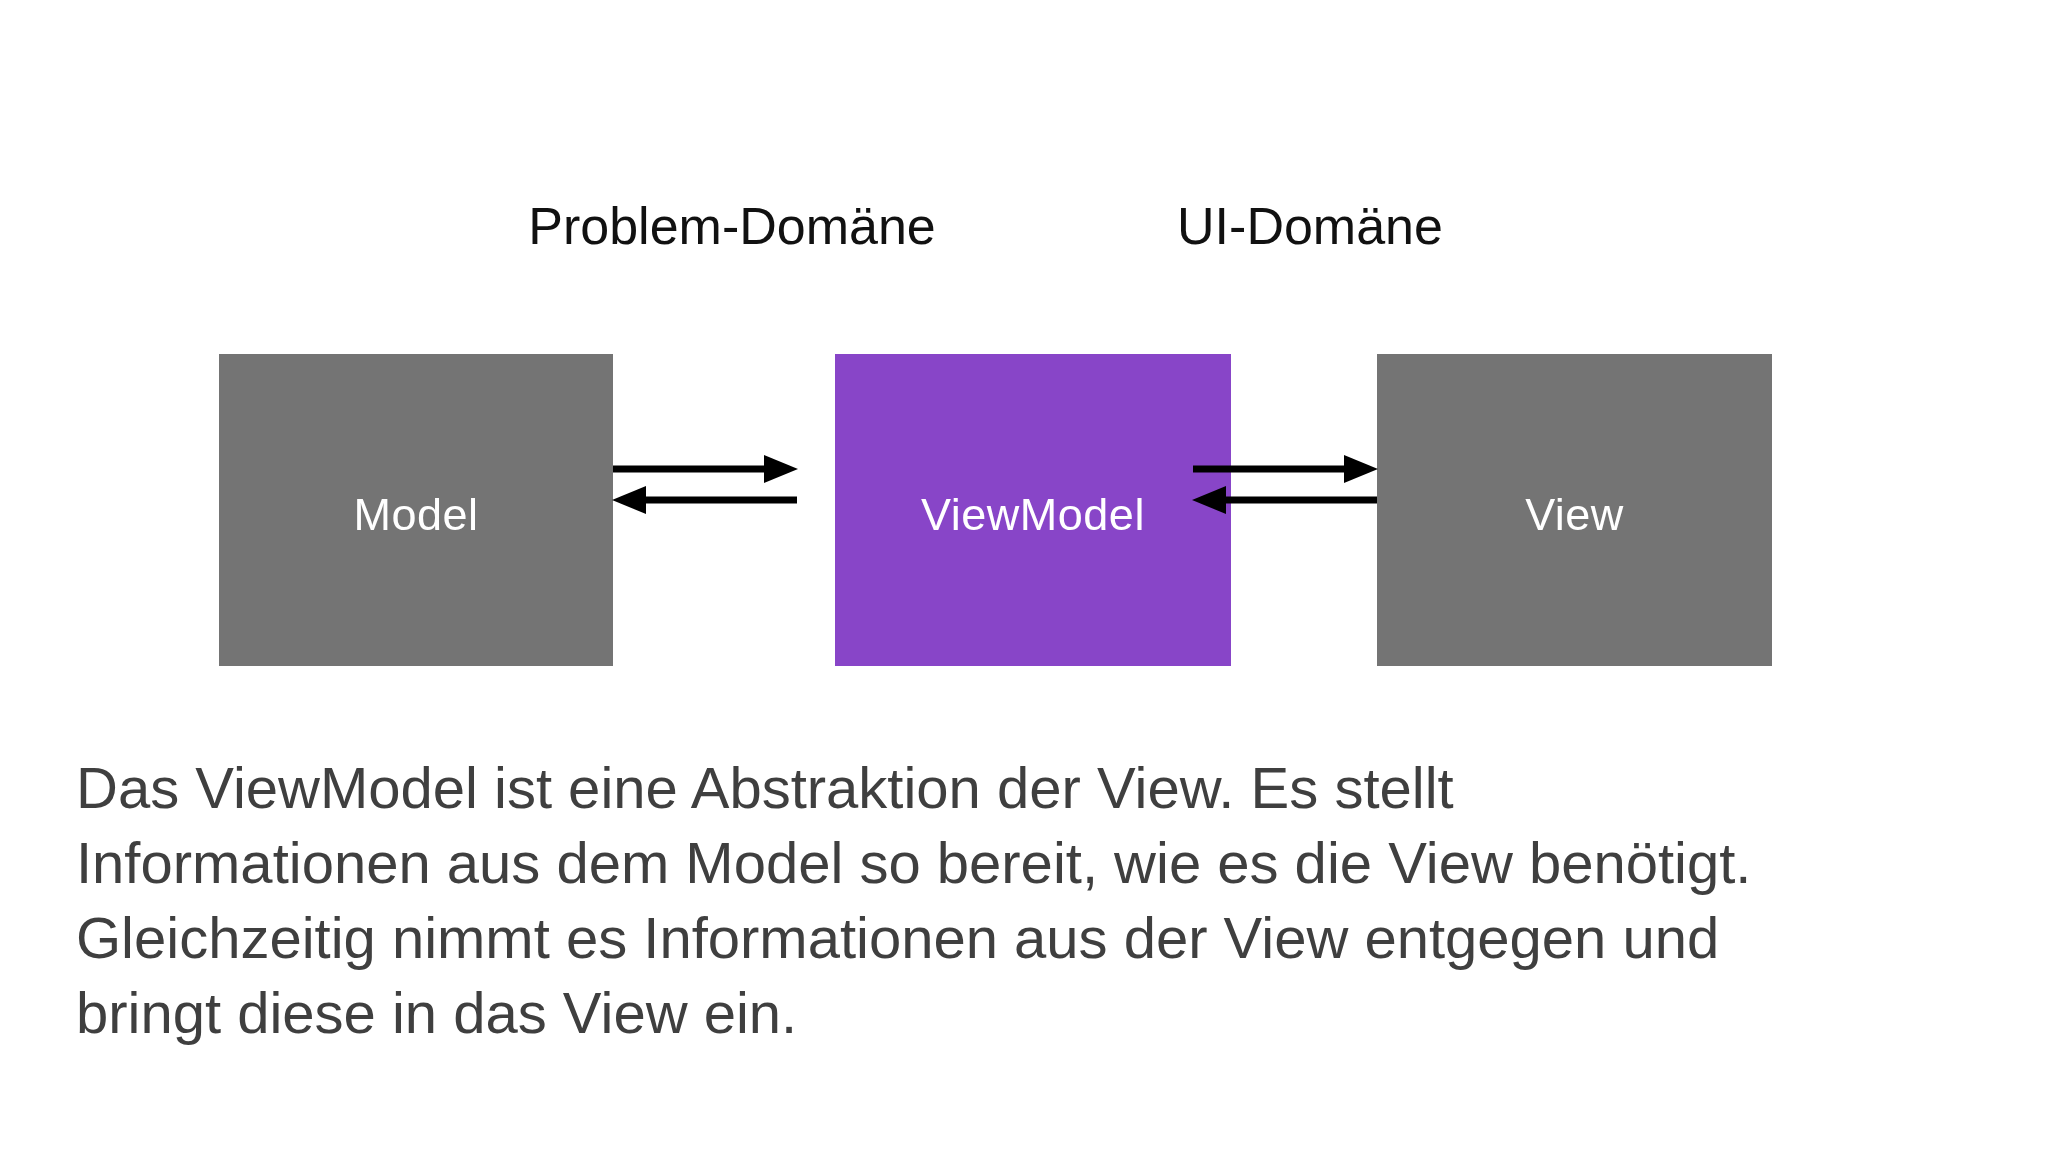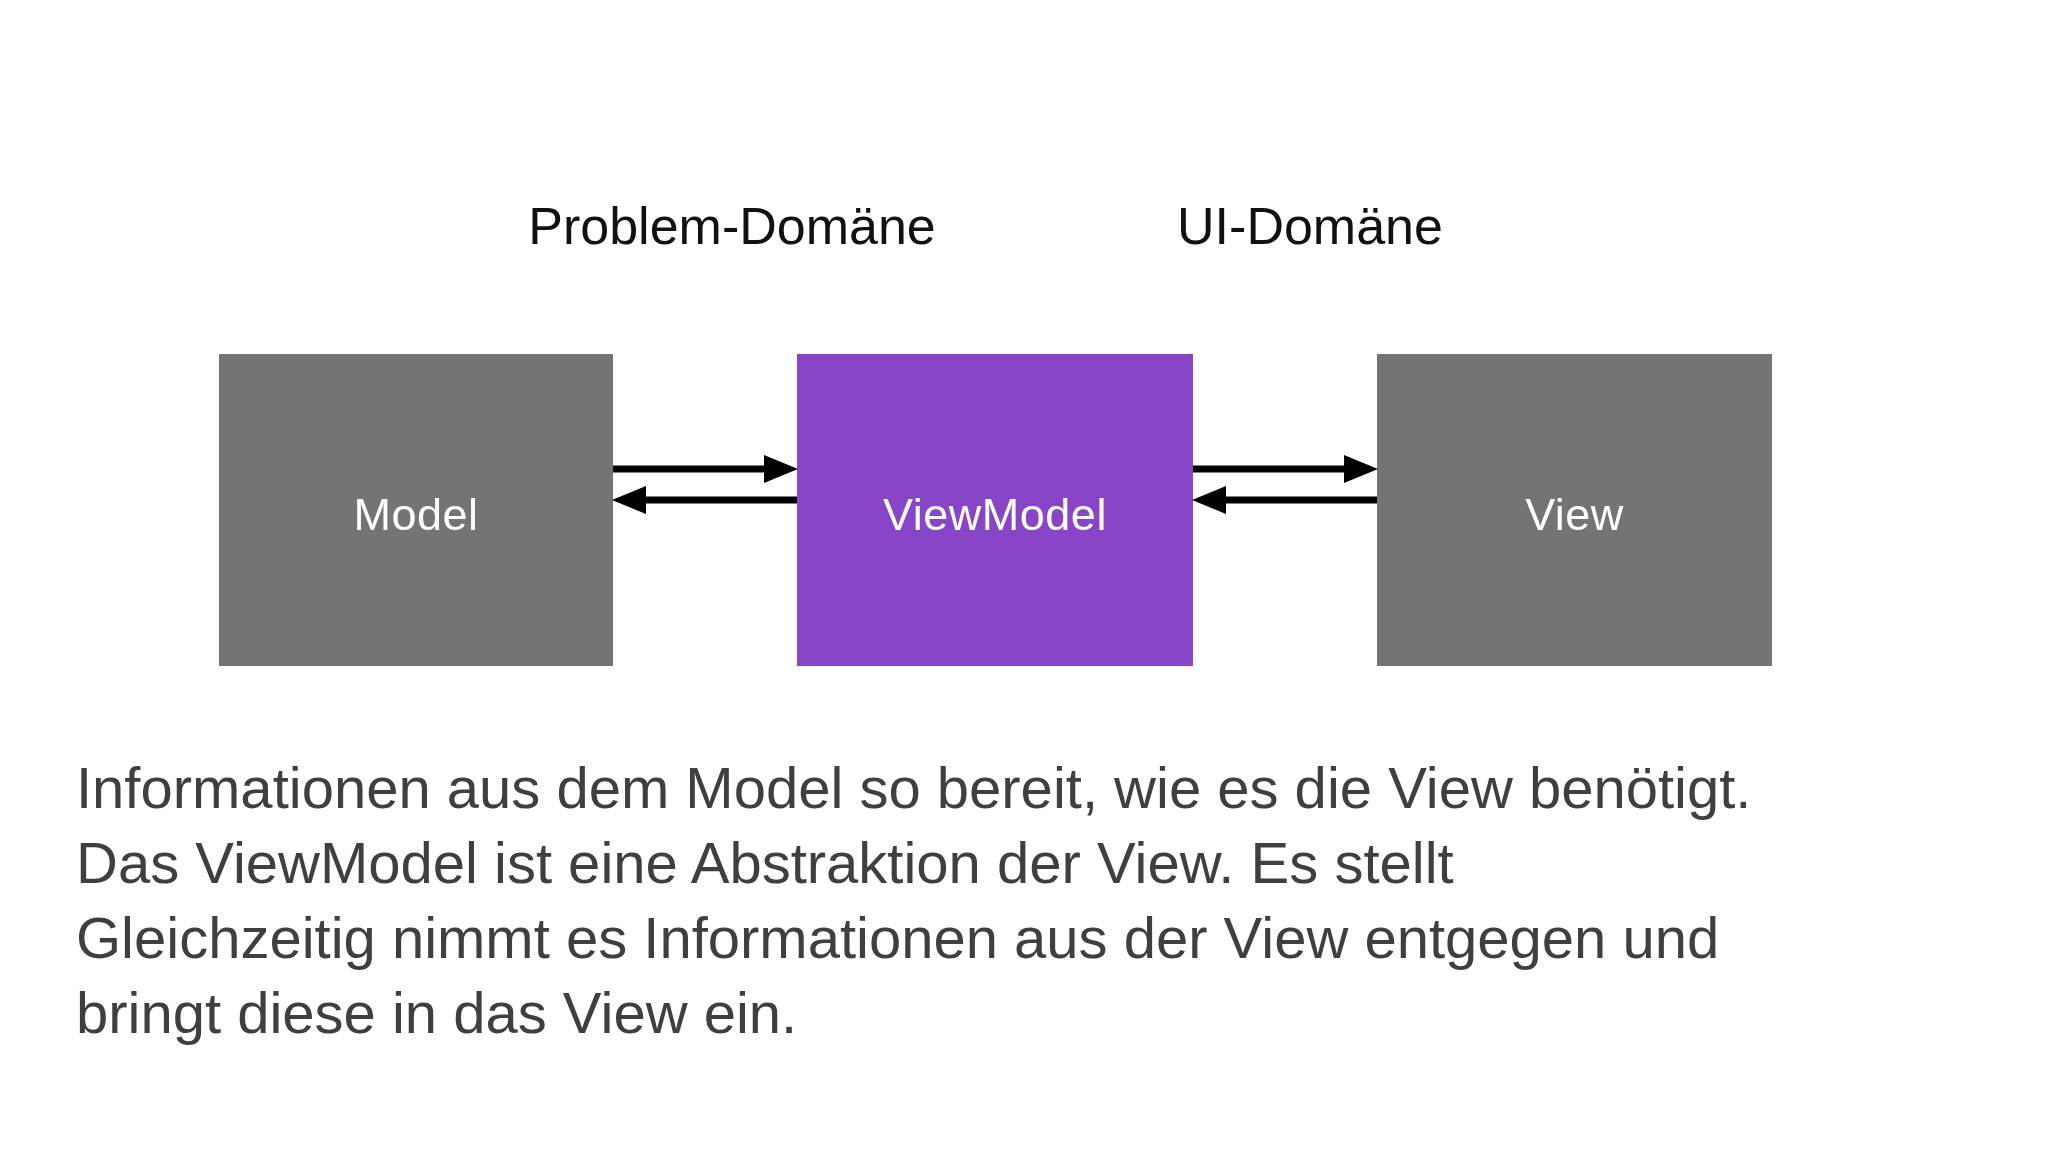--- a/index.html
+++ b/index.html
@@ -77,7 +77,7 @@
   <span class="box-label" style="color: rgb(255, 255, 255);">Model</span>
 </div>
 
-<div class="box viewmodel" style="background-color: rgb(136, 69, 200);">
+<div class="box viewmodel" style="background-color: rgb(136, 69, 200); margin-left: 38px;">
   <span class="box-label" style="color: rgb(255, 255, 255);">ViewModel</span>
 </div>
 

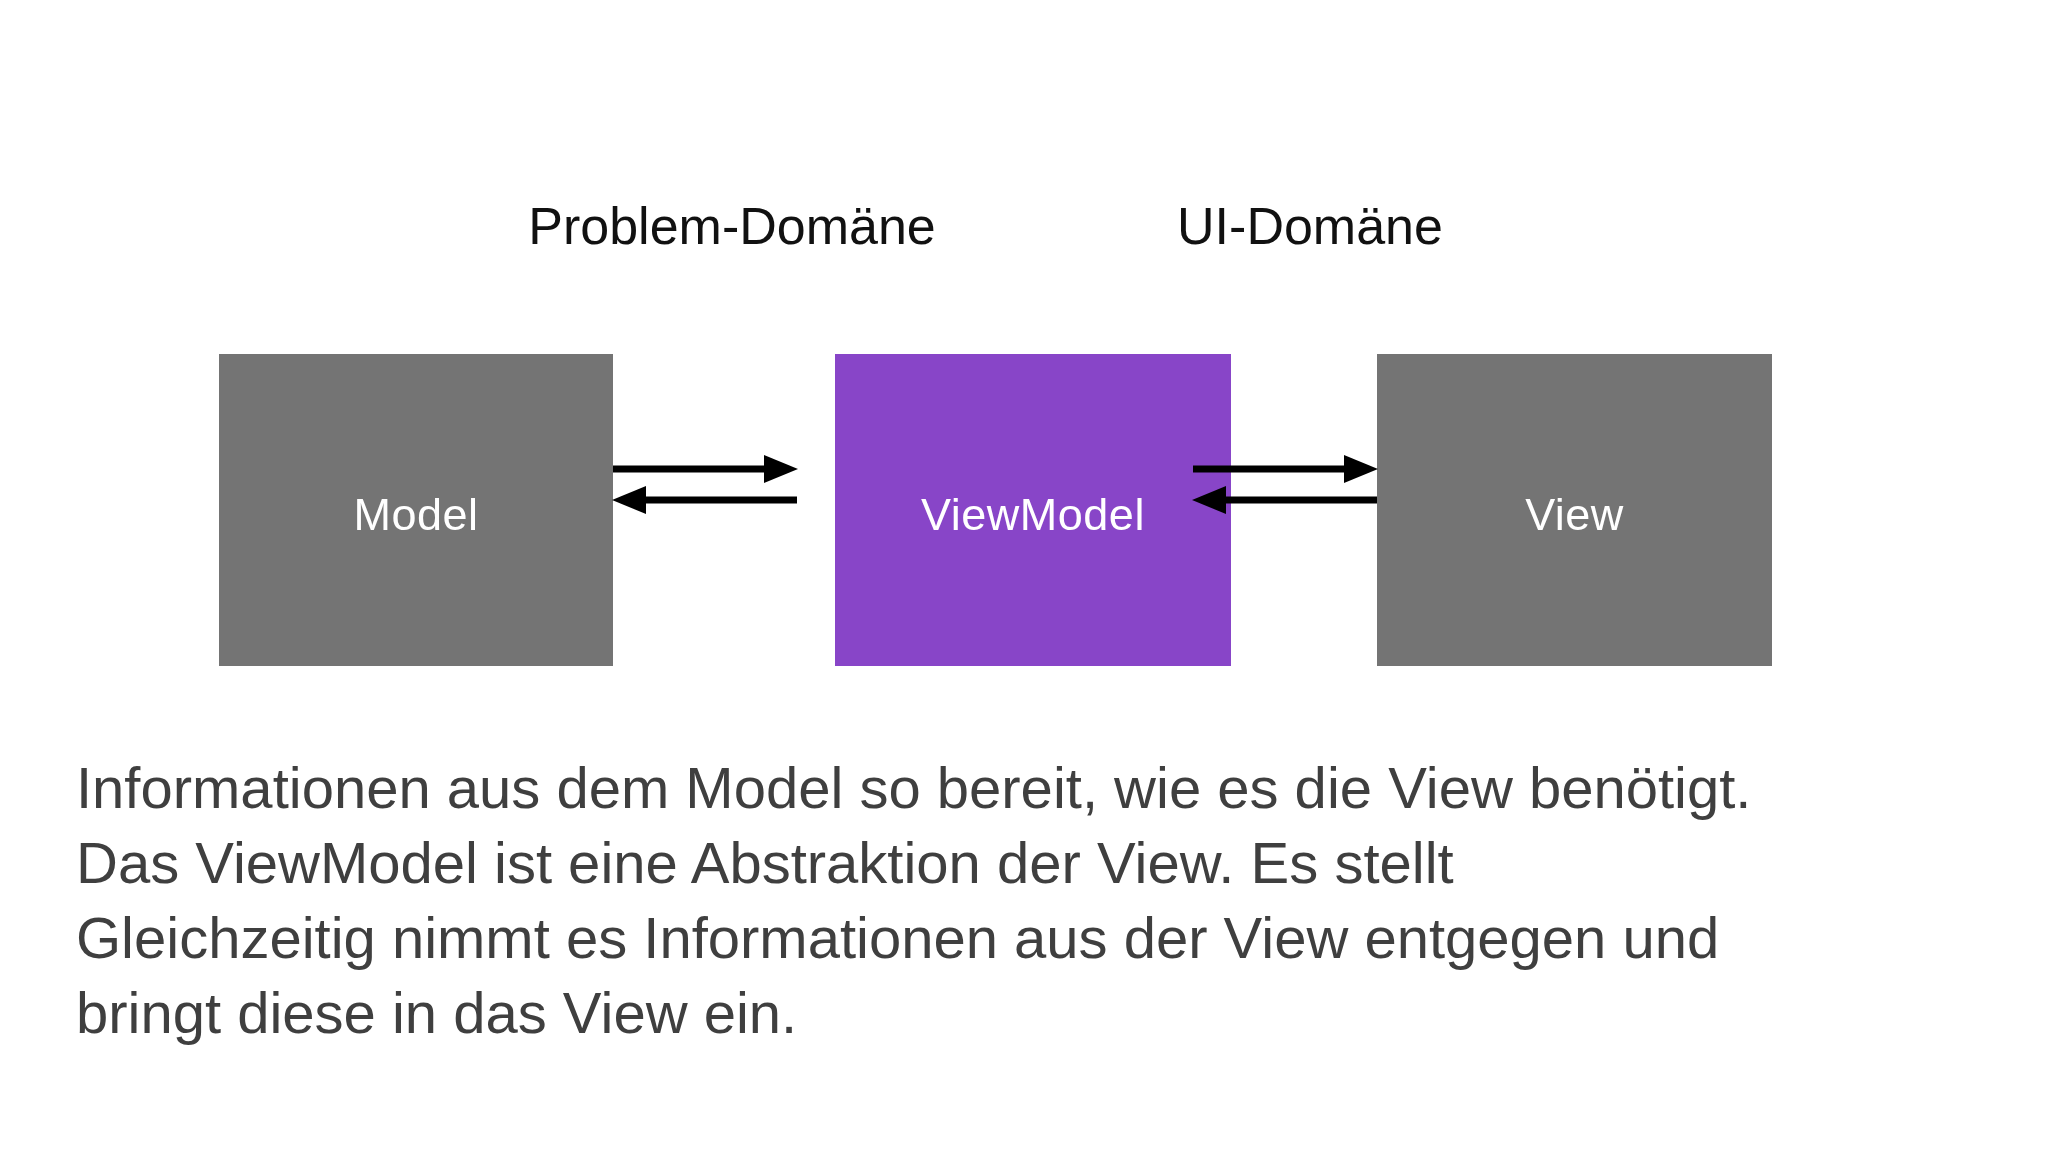--- a/index.html
+++ b/index.html
@@ -109,8 +109,8 @@
 </svg>
 
 <div class="description" style="color: rgb(63, 63, 63);">
+  <div>Das ViewModel ist eine Abstraktion der View. Es stellt</div>
   <div>Informationen aus dem Model so bereit, wie es die View benötigt.</div>
-  <div>Das ViewModel ist eine Abstraktion der View. Es stellt</div>
   <div>Gleichzeitig nimmt es Informationen aus der View entgegen und</div>
   <div>bringt diese in das View ein.</div>
 </div>

